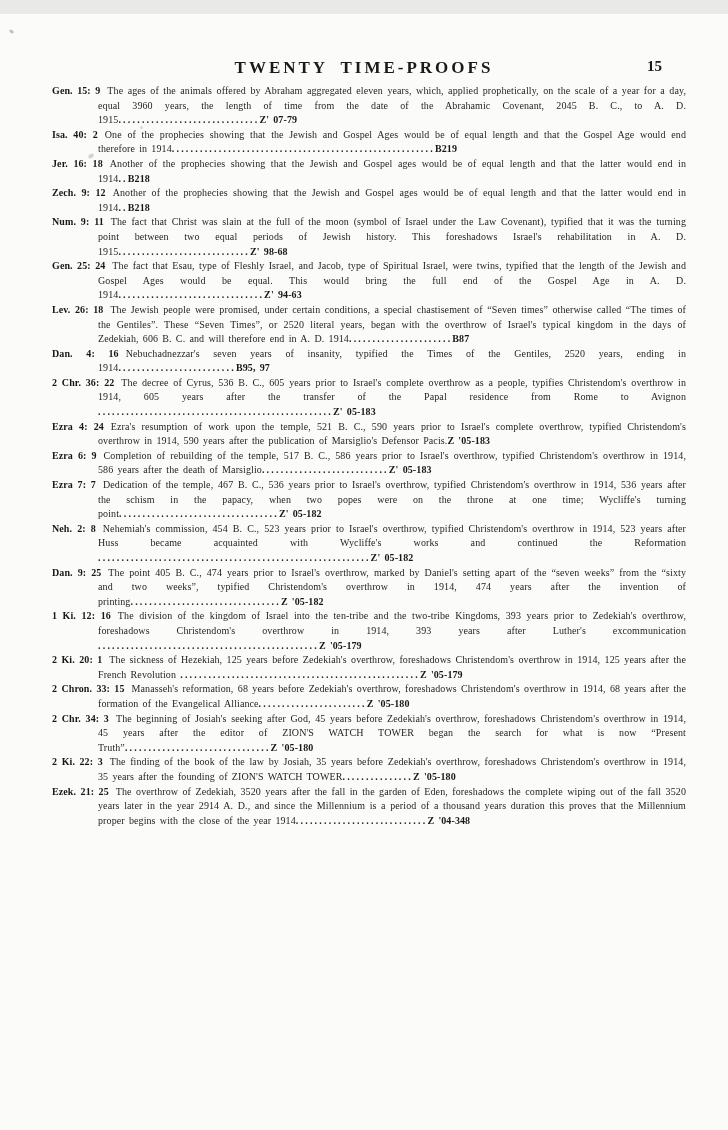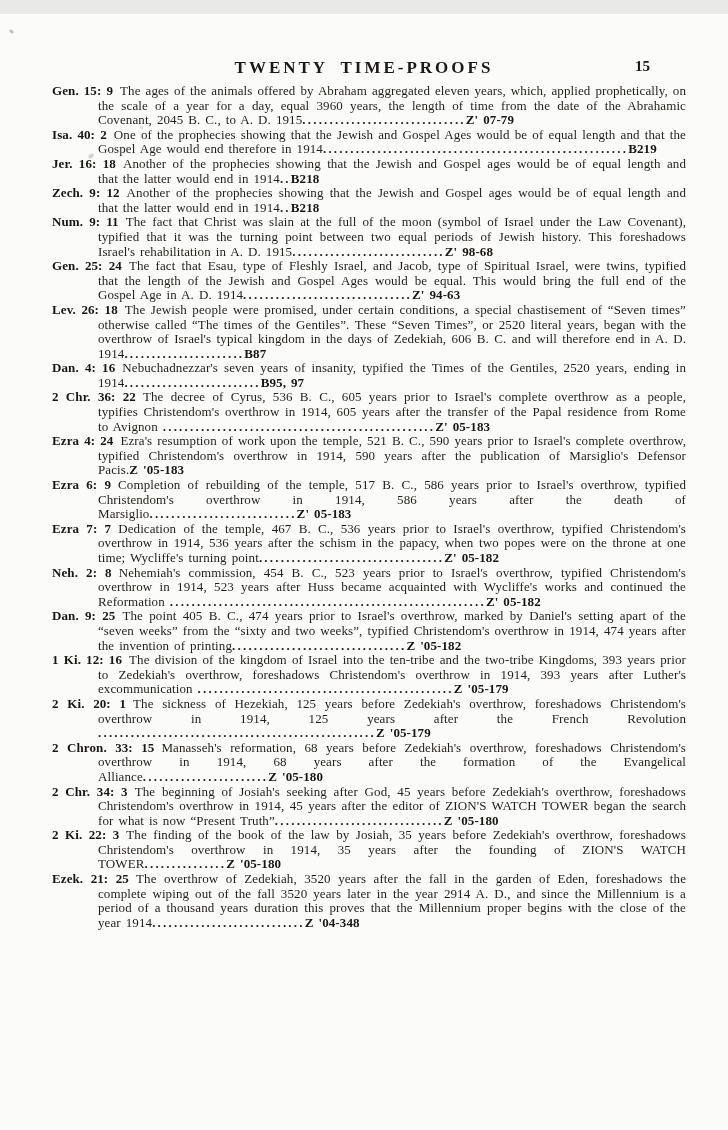--- a/index.html
+++ b/index.html
@@ -35,7 +35,7 @@
   }
   .page-number{
     position:absolute;
-    right:78px;top:44px;
+    right:66px;top:44px;
     font-weight:bold;
     font-size:15px;
     color:#1c1a16;

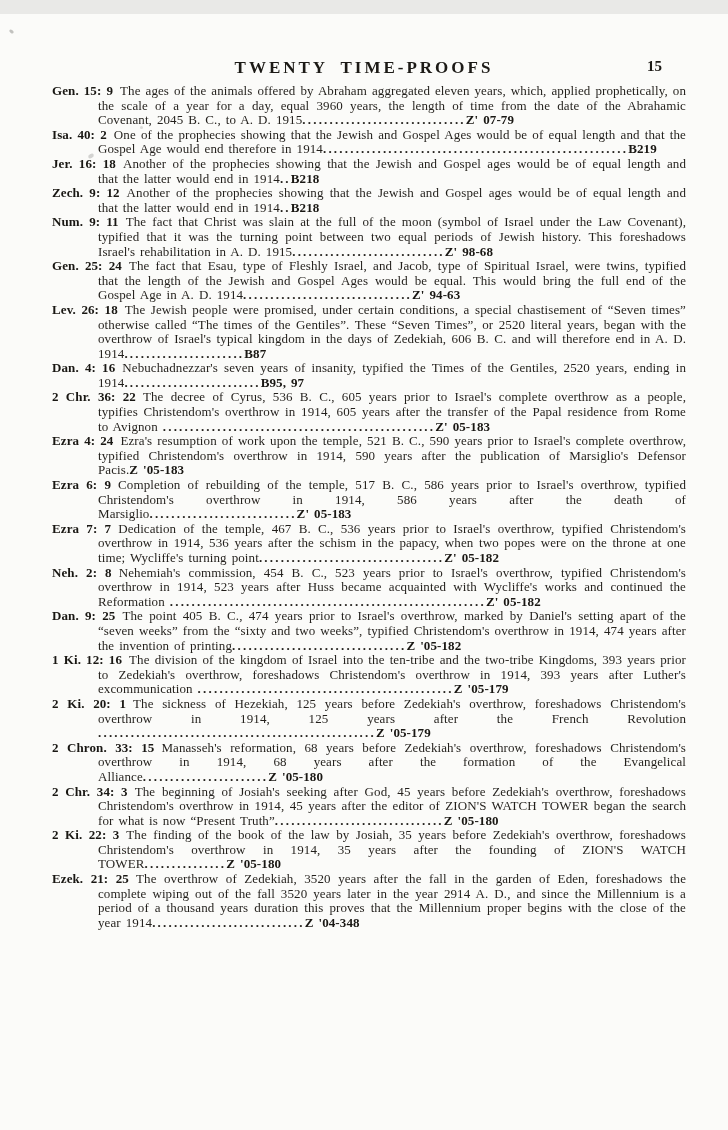--- a/index.html
+++ b/index.html
@@ -57,7 +57,7 @@
     margin:0;
     padding-left:46px;
     text-indent:-46px;
-    font-size:13px;
+    font-size:10px;
     line-height:14.6px;
     text-align:justify;
     word-spacing:1.6px;

